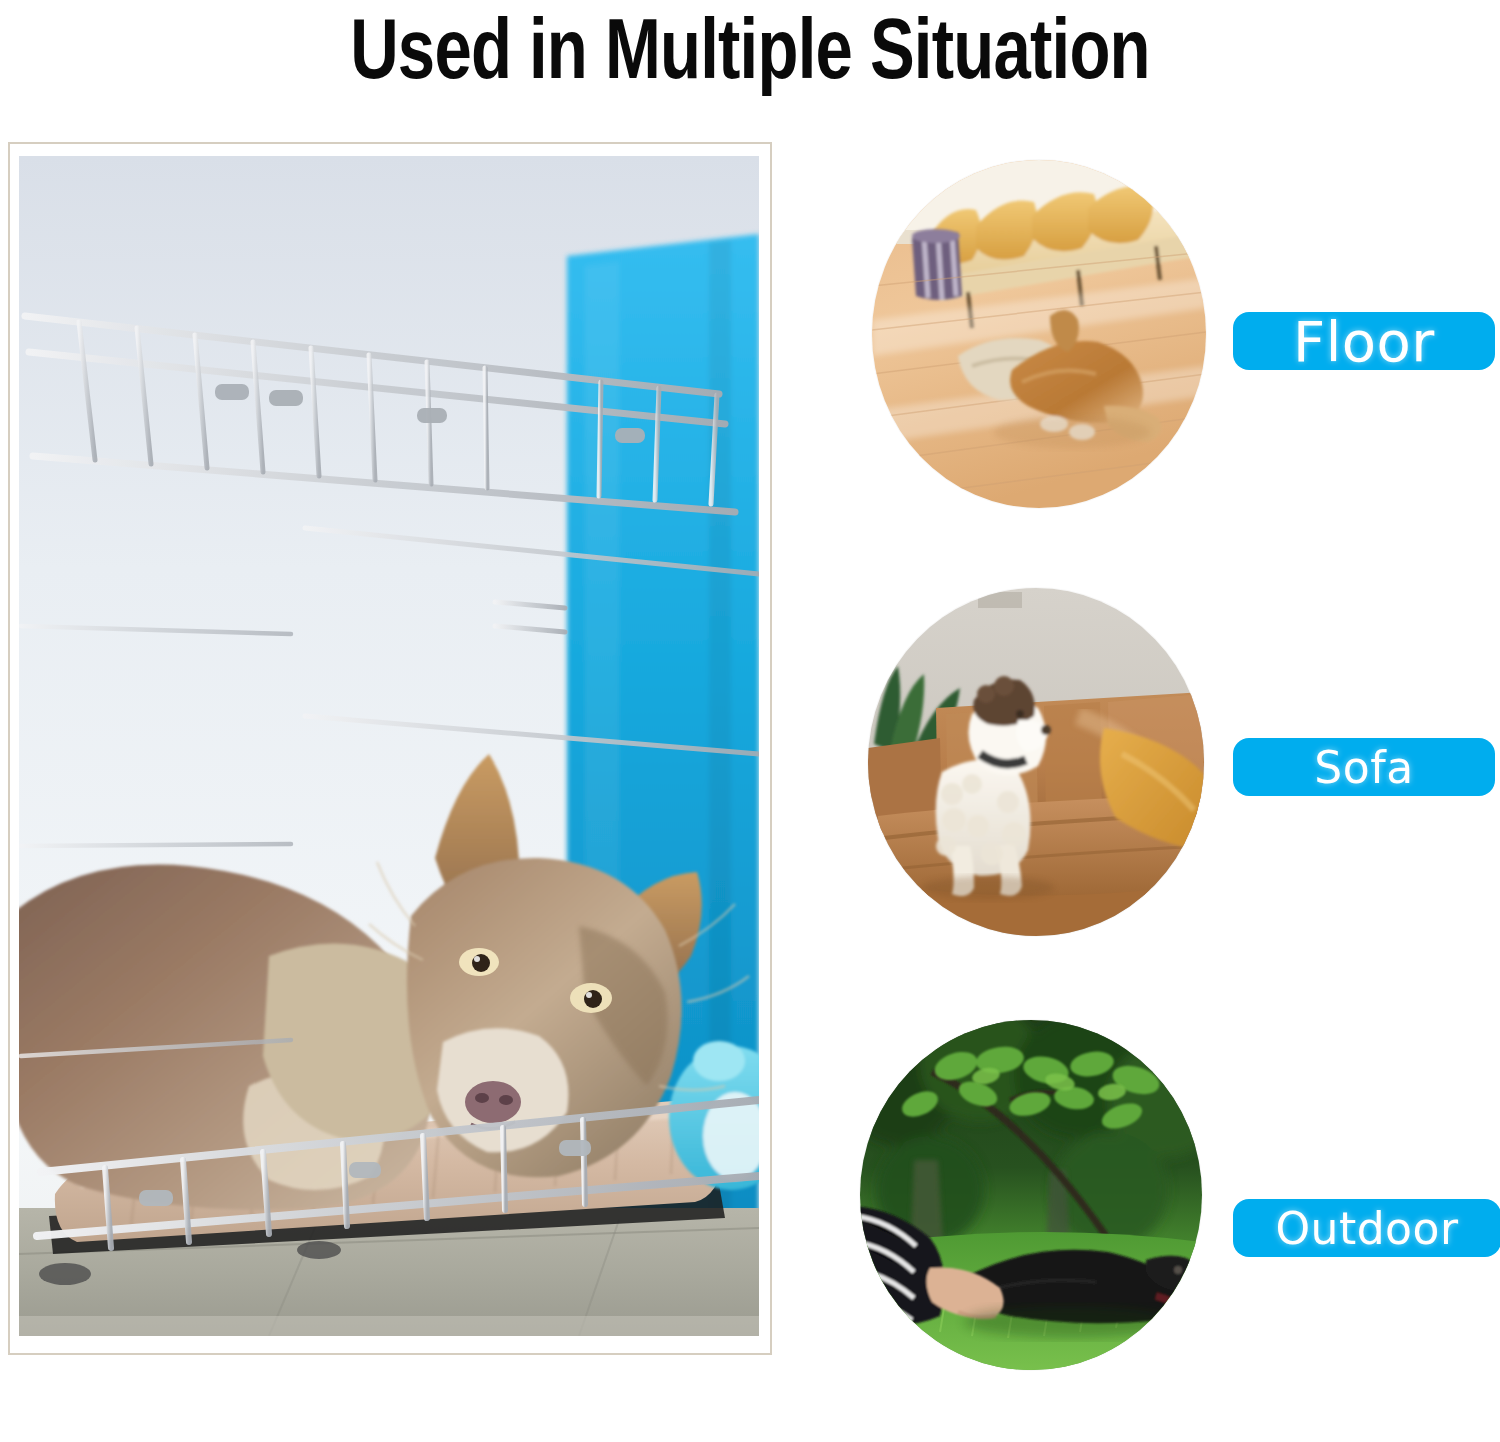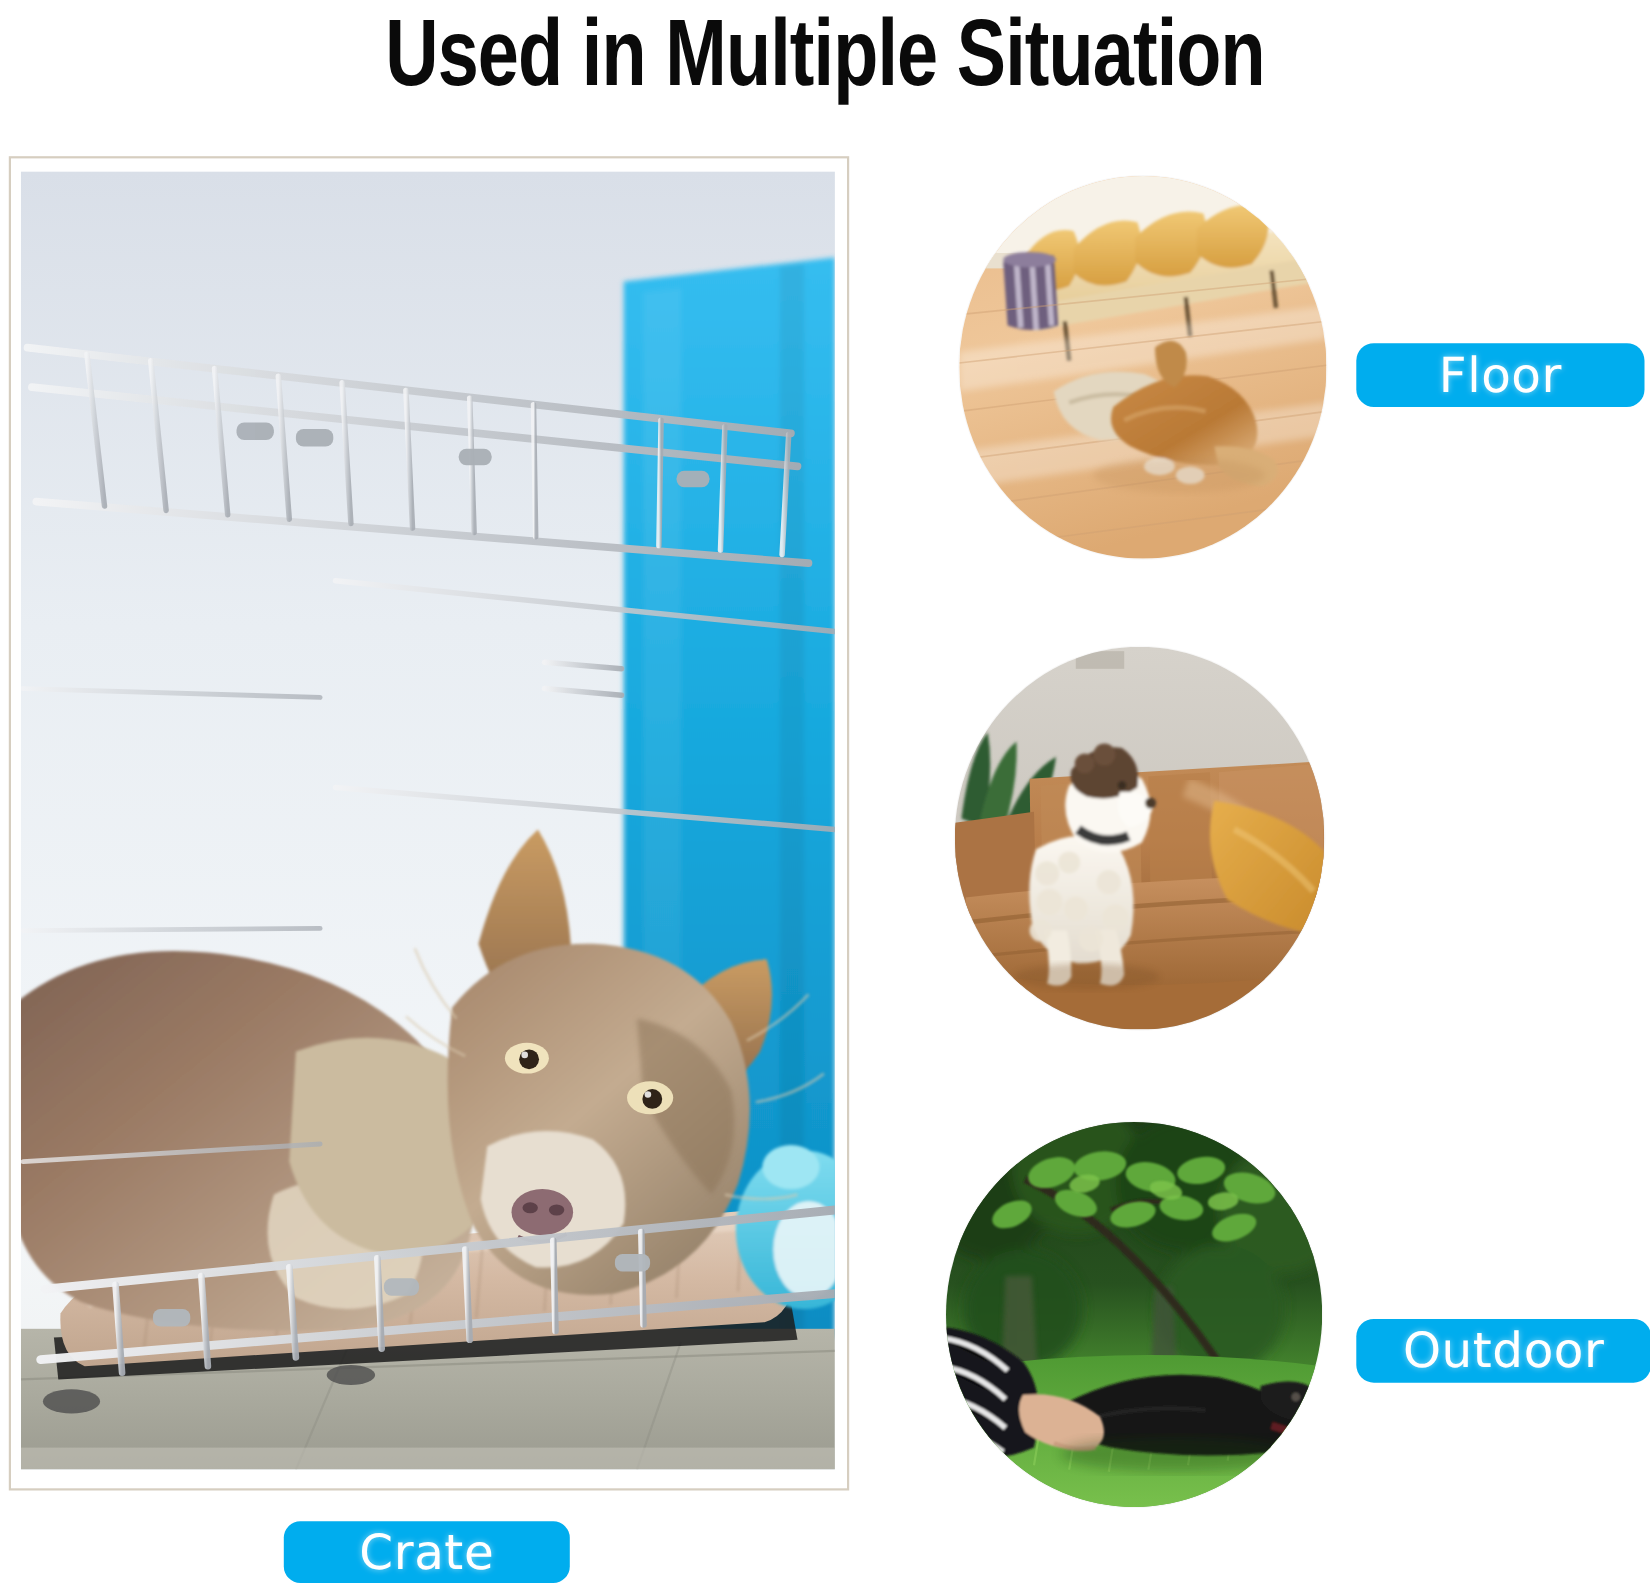--- a/index.html
+++ b/index.html
@@ -66,7 +66,7 @@
     font-family:"DejaVu Sans","Liberation Sans",sans-serif;
     letter-spacing:.5px;
   }
-  #badge-floor  {left:1233px;top:312px; width:262px;height:58px;font-size:44px;}
+  #badge-floor  {left:1233px;top:312px; width:262px;height:58px;font-size:56px;}
   #badge-sofa   {left:1233px;top:738px; width:262px;height:58px;font-size:44px;}
   #badge-outdoor{left:1233px;top:1162px;width:268px;height:58px;font-size:44px;margin-top:37px;}
   #badge-crate  {left:258px; top:1383px;width:260px;height:56px;font-size:44px;border-radius:15px;}

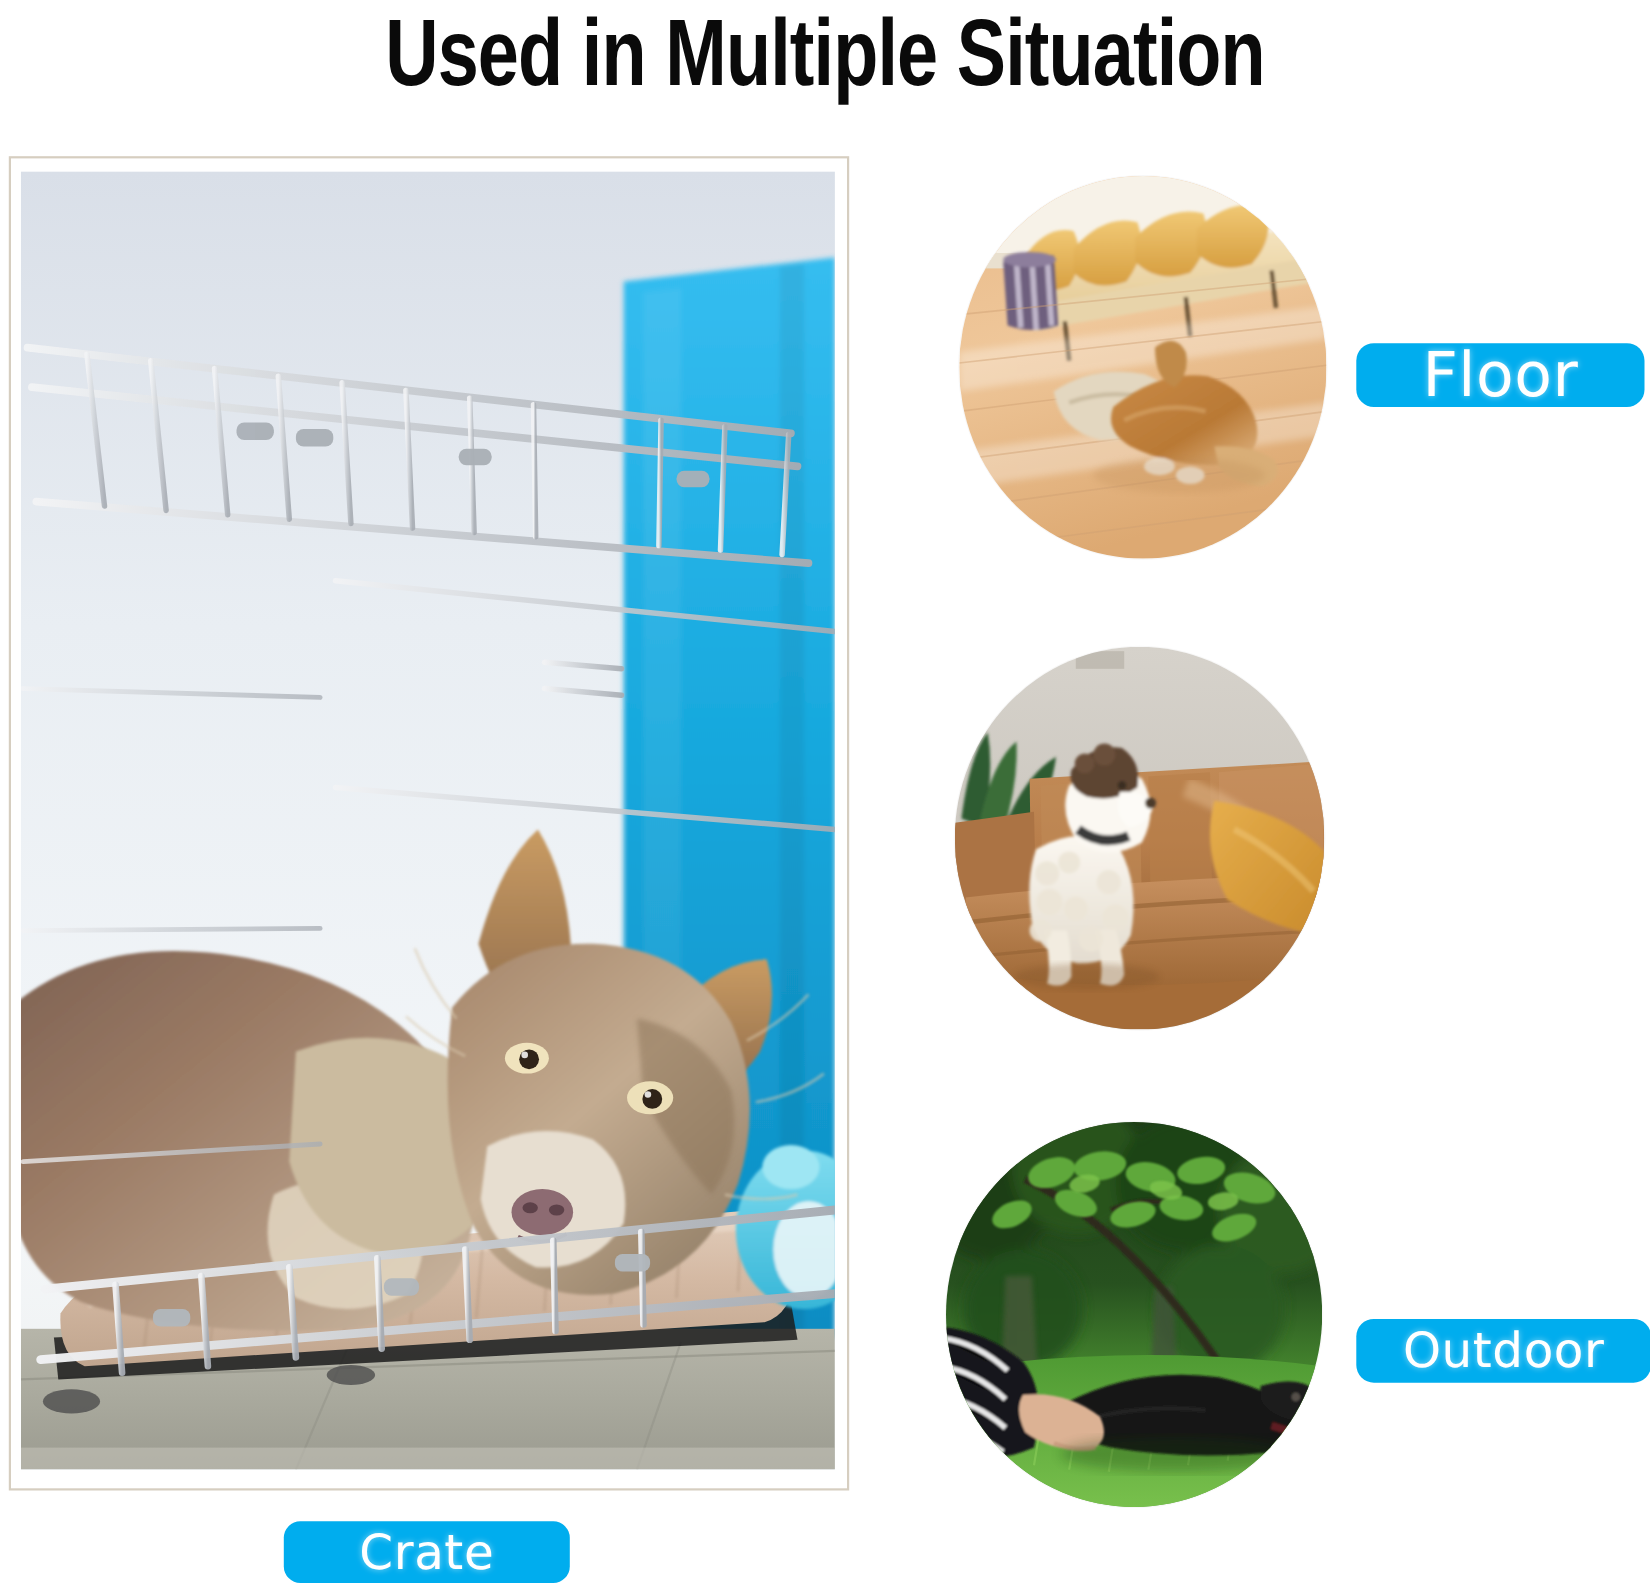--- a/index.html
+++ b/index.html
@@ -537,6 +537,7 @@
       <ellipse cx="120" cy="300" rx="66" ry="12" fill="#7a4f27" opacity=".28" filter="url(#s2)"></ellipse>
     </svg>
   </div>
+  <div class="badge" id="badge-sofa">Sofa</div>
 
   <div class="circle" id="circle-outdoor">
     <svg viewBox="0 0 342 350" preserveAspectRatio="xMidYMid slice">

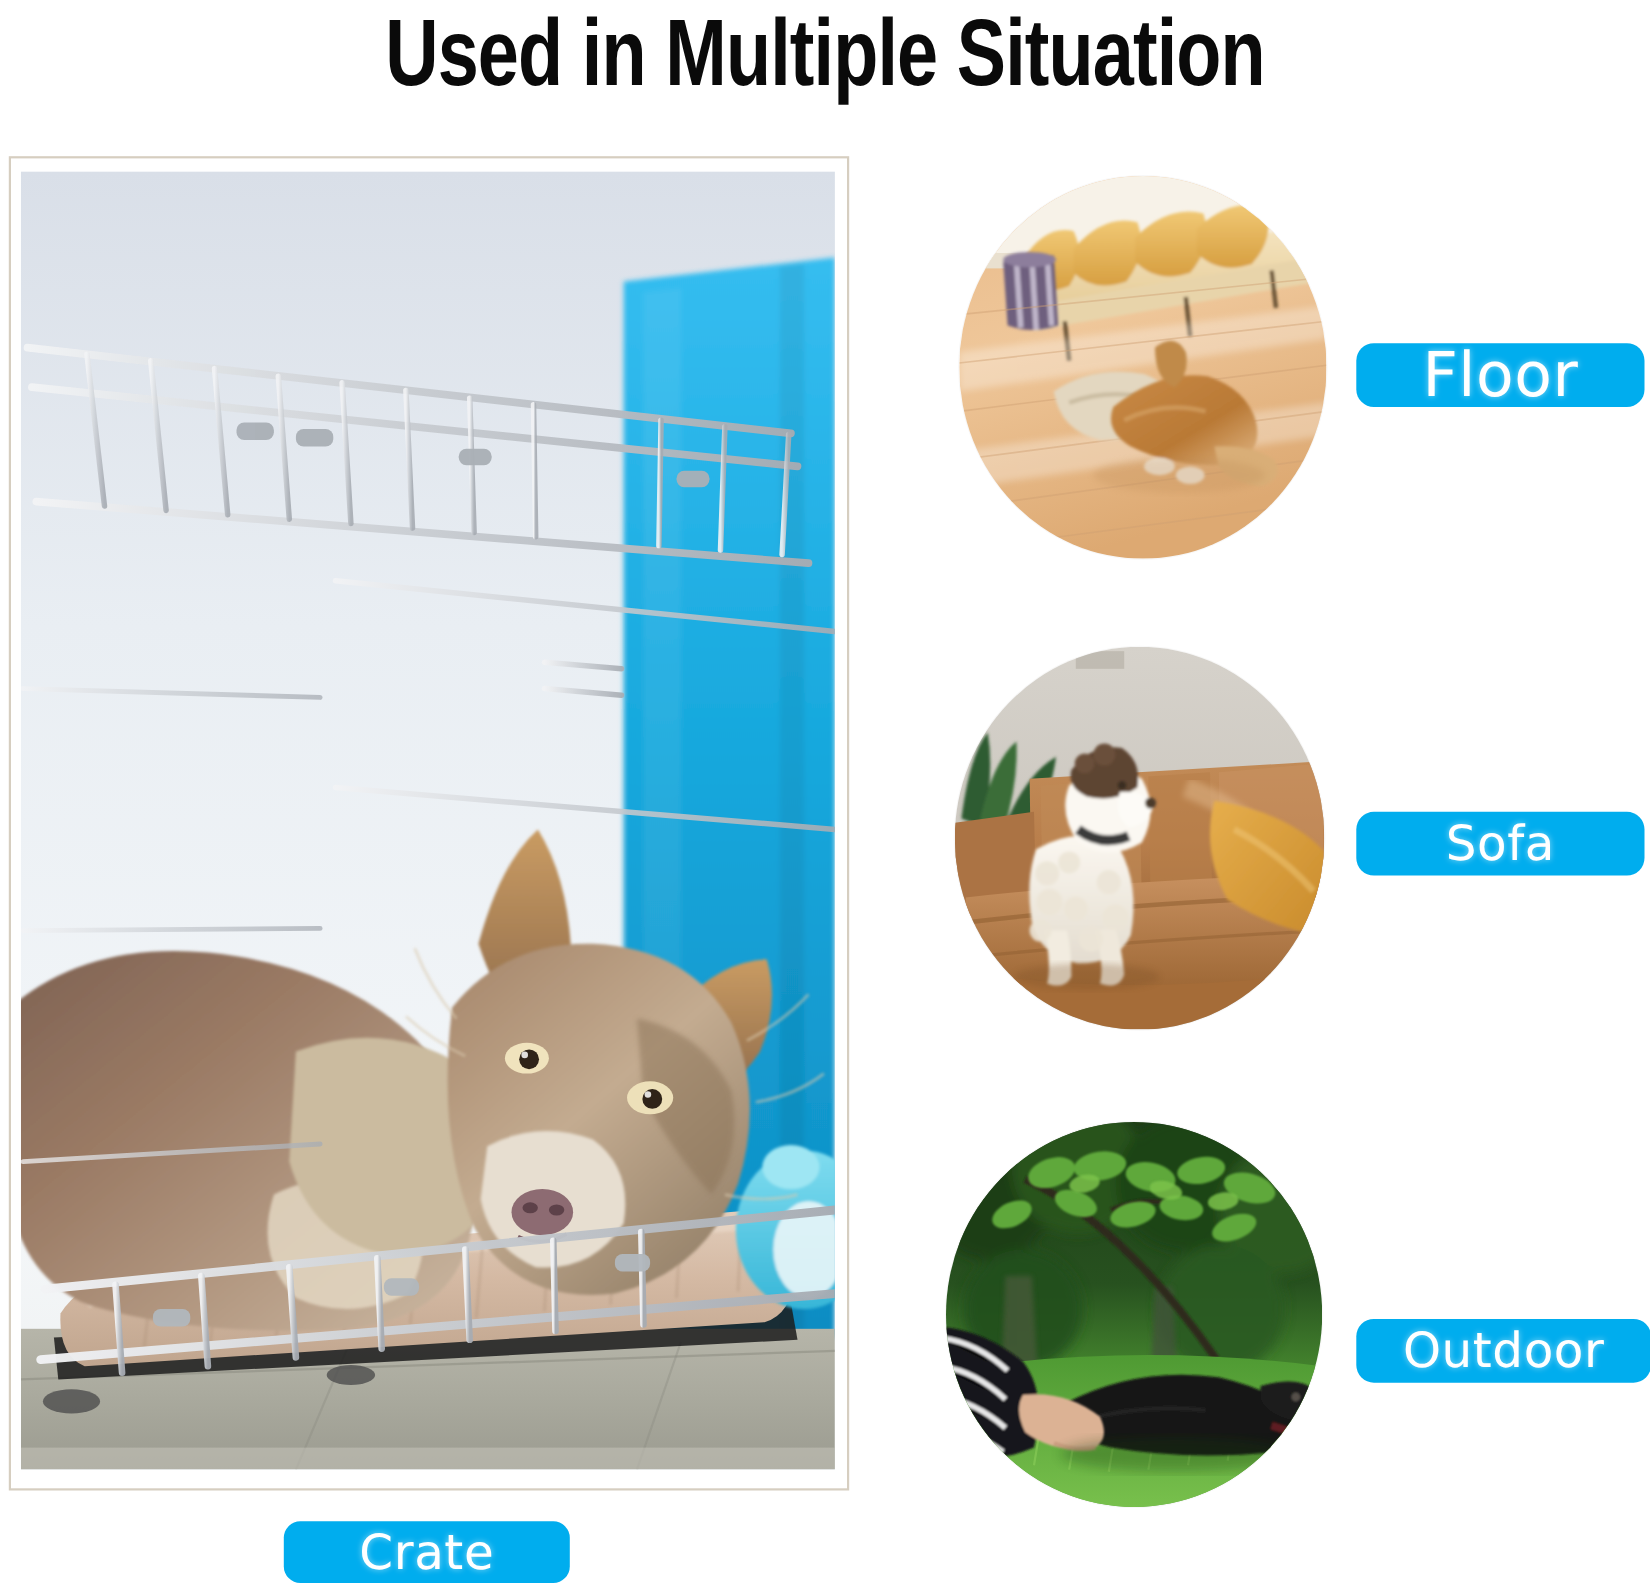--- a/index.html
+++ b/index.html
@@ -343,7 +343,6 @@
     </div>
   </div>
 
-  <div class="badge" id="badge-crate">Crate</div>
 
   <div class="circle" id="circle-floor">
     <svg viewBox="0 0 334 348" preserveAspectRatio="xMidYMid slice">

